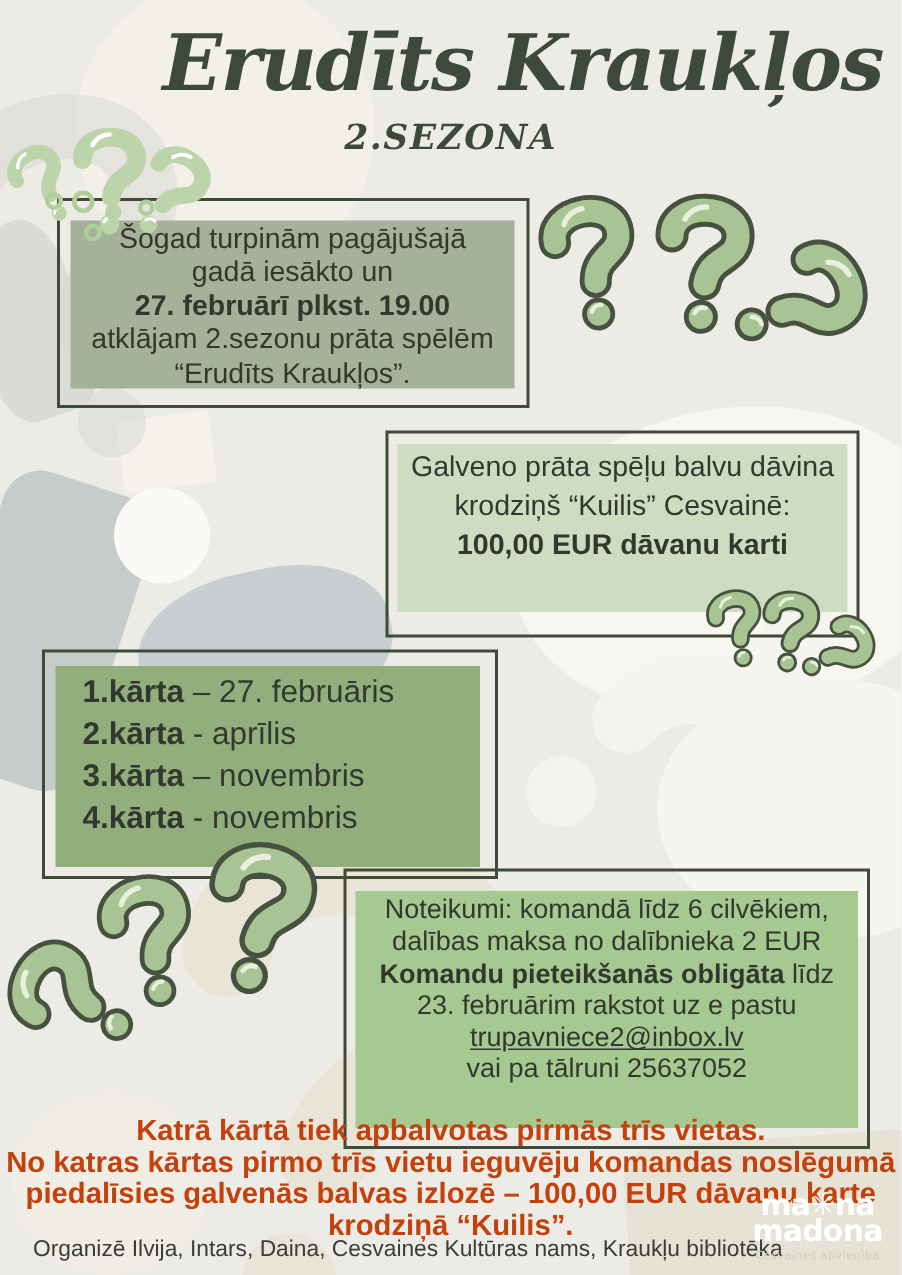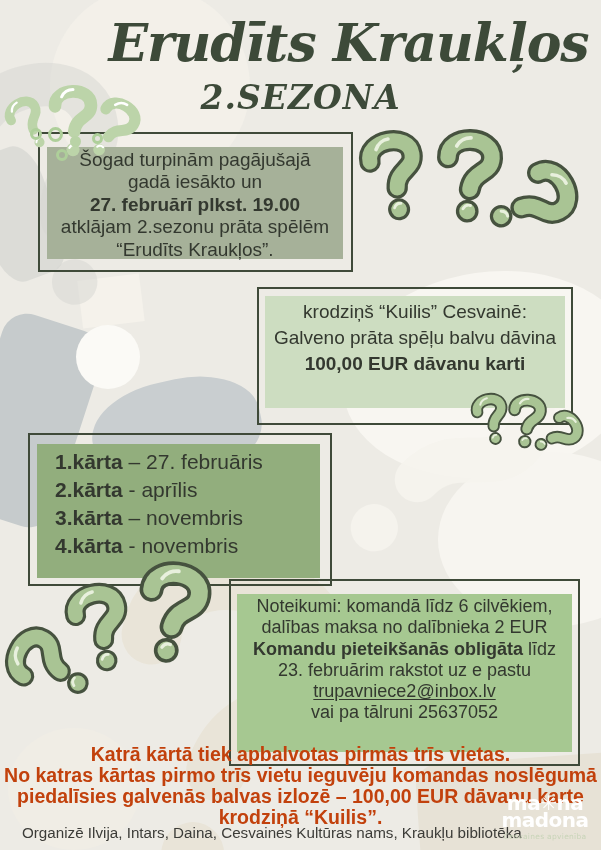--- a/index.html
+++ b/index.html
@@ -42,7 +42,7 @@
   .subtitle{
     position:absolute; left:0; top:78px; width:100%; text-align:center; z-index:2;
     font-family:"DejaVu Serif", serif; font-style:italic; font-weight:700;
-    font-size:33px; color:#3d4a39; letter-spacing:1px;
+    font-size:23px; color:#3d4a39; letter-spacing:1px;
   }
   
   .box{position:absolute; z-index:2; box-sizing:border-box;}

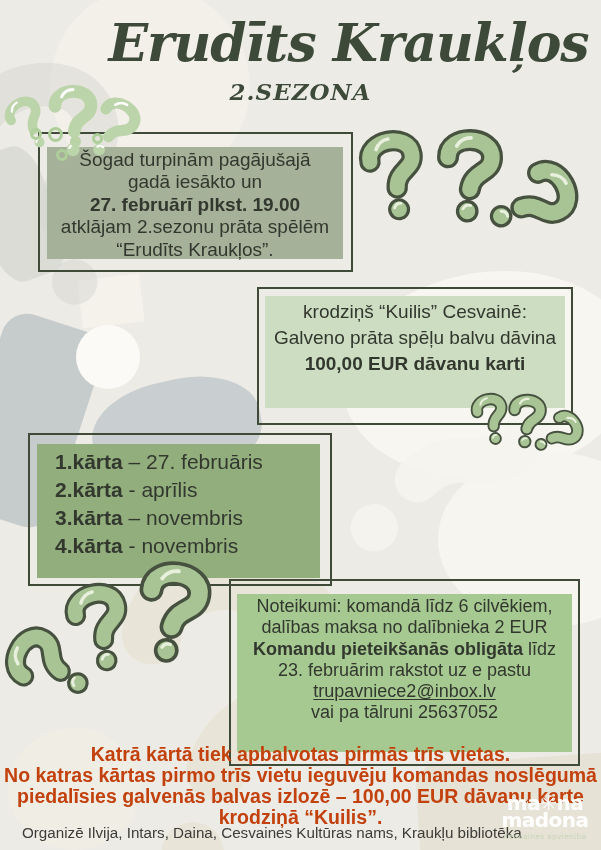--- a/index.html
+++ b/index.html
@@ -170,8 +170,8 @@
 
   <section class="box box-prize">
     <div class="frame"></div>
+    <div class="ln">Galveno prāta spēļu balvu dāvina</div>
     <div class="ln">krodziņš “Kuilis” Cesvainē:</div>
-    <div class="ln">Galveno prāta spēļu balvu dāvina</div>
     <div class="ln b">100,00 EUR dāvanu karti</div>
   </section>
 

